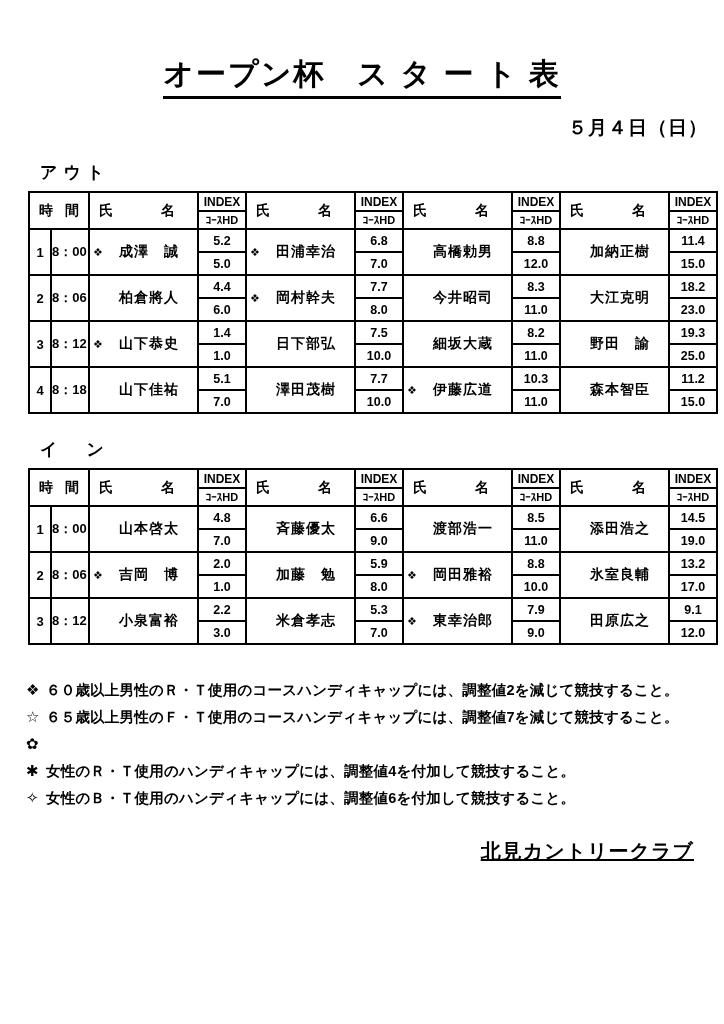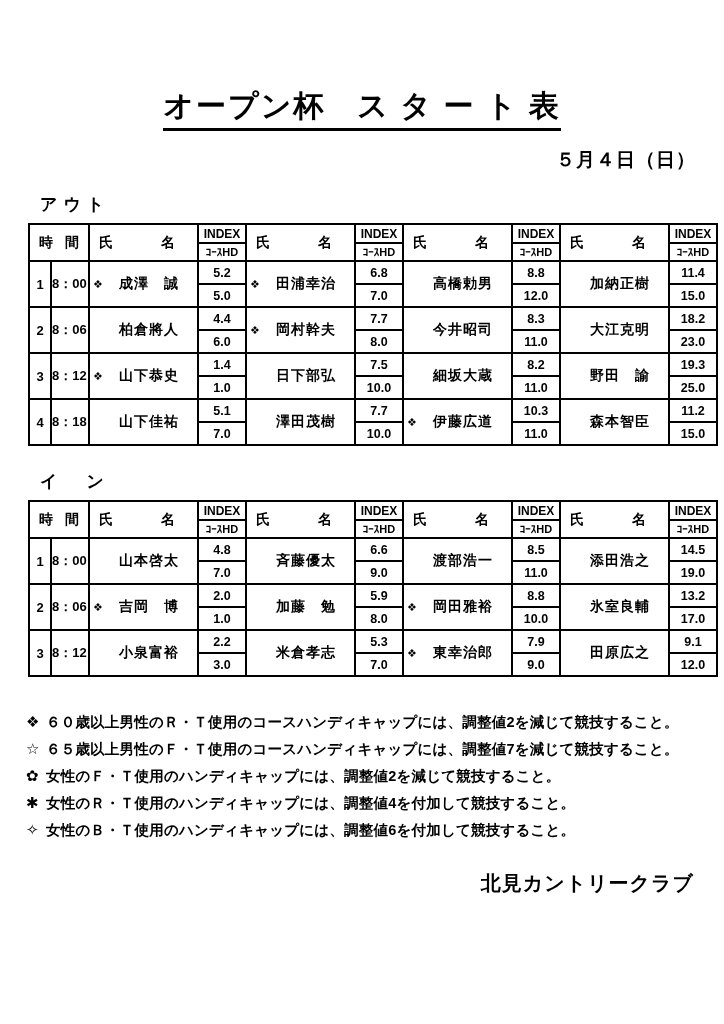--- a/index.html
+++ b/index.html
@@ -13,7 +13,7 @@
     overflow:hidden;
   }
   
-  .title-row { padding-top:86px; text-align:center; }
+  .title-row { padding-top:54px; text-align:center; }
   .doc-title {
     font-size:30px; font-weight:700; letter-spacing:2px;
     border-bottom:3px solid #000; padding-bottom:1px;

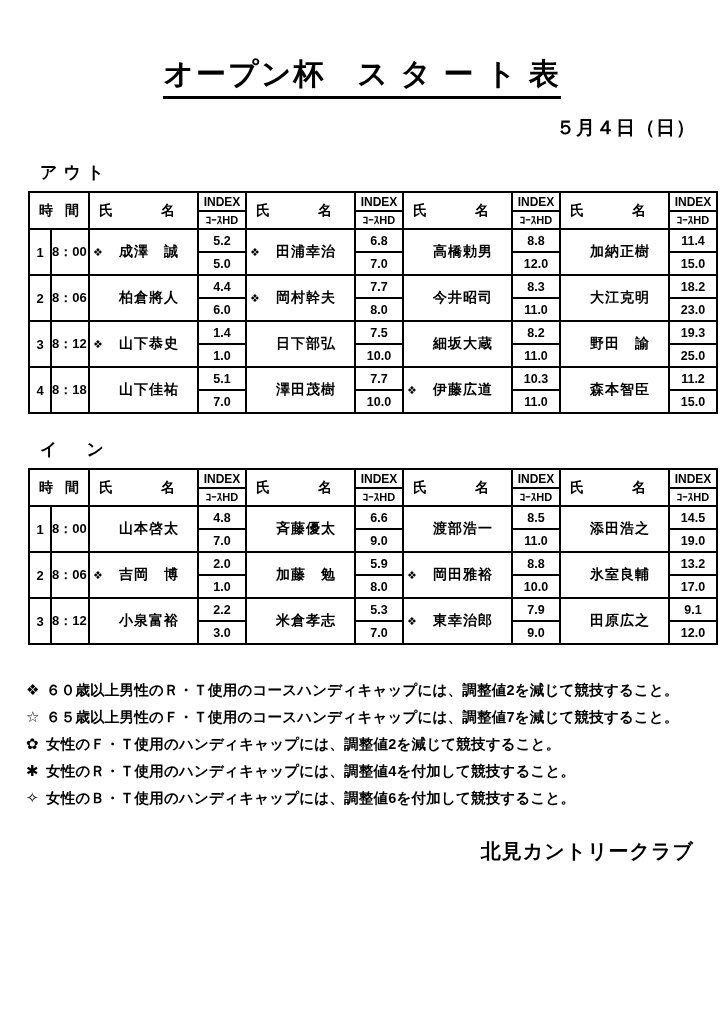--- a/index.html
+++ b/index.html
@@ -19,7 +19,7 @@
     border-bottom:3px solid #000; padding-bottom:1px;
     display:inline-block; white-space:pre;
   }
-  .date-row { margin-top:16px; padding-right:28px; text-align:right; }
+  .date-row { margin-top:16px; padding-right:16px; text-align:right; }
   .doc-date { font-size:19px; font-weight:700; letter-spacing:1px; }
 
   

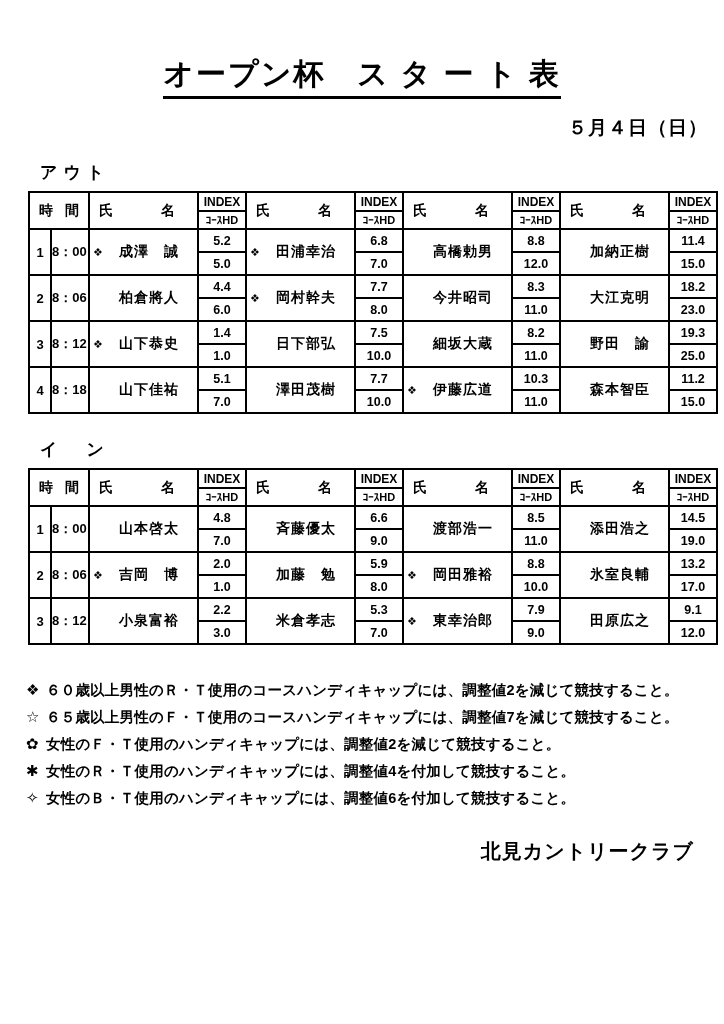--- a/index.html
+++ b/index.html
@@ -515,7 +515,6 @@
       </li>
       <li>
         <span class="fn-symbol">✿</span>
-        <span class="fn-text">女性のＦ・Ｔ使用のハンディキャップには、調整値2を減じて競技すること。</span>
       </li>
       <li>
         <span class="fn-symbol">✱</span>

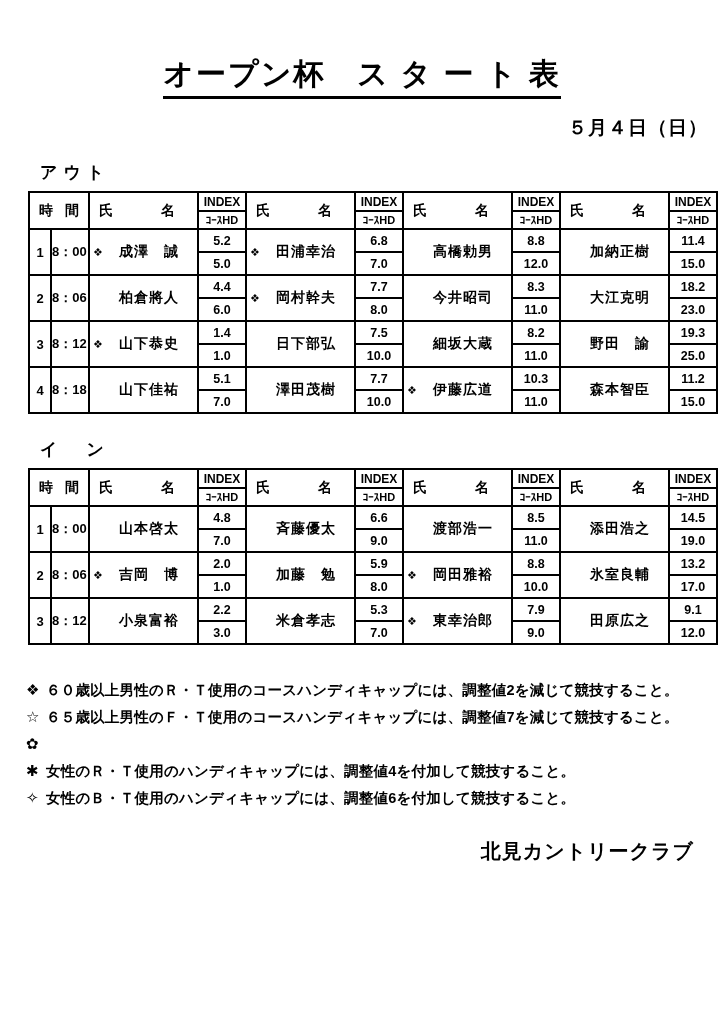--- a/index.html
+++ b/index.html
@@ -71,7 +71,7 @@
 
   
   .signature-row { margin-top:22px; padding-right:30px; text-align:right; }
-  .club-name { font-size:20px; font-weight:700; letter-spacing:1px; }
+  .club-name { font-size:20px; font-weight:700; letter-spacing:1px;text-decoration:underline; }
 </style>
 </head>
 <body>

